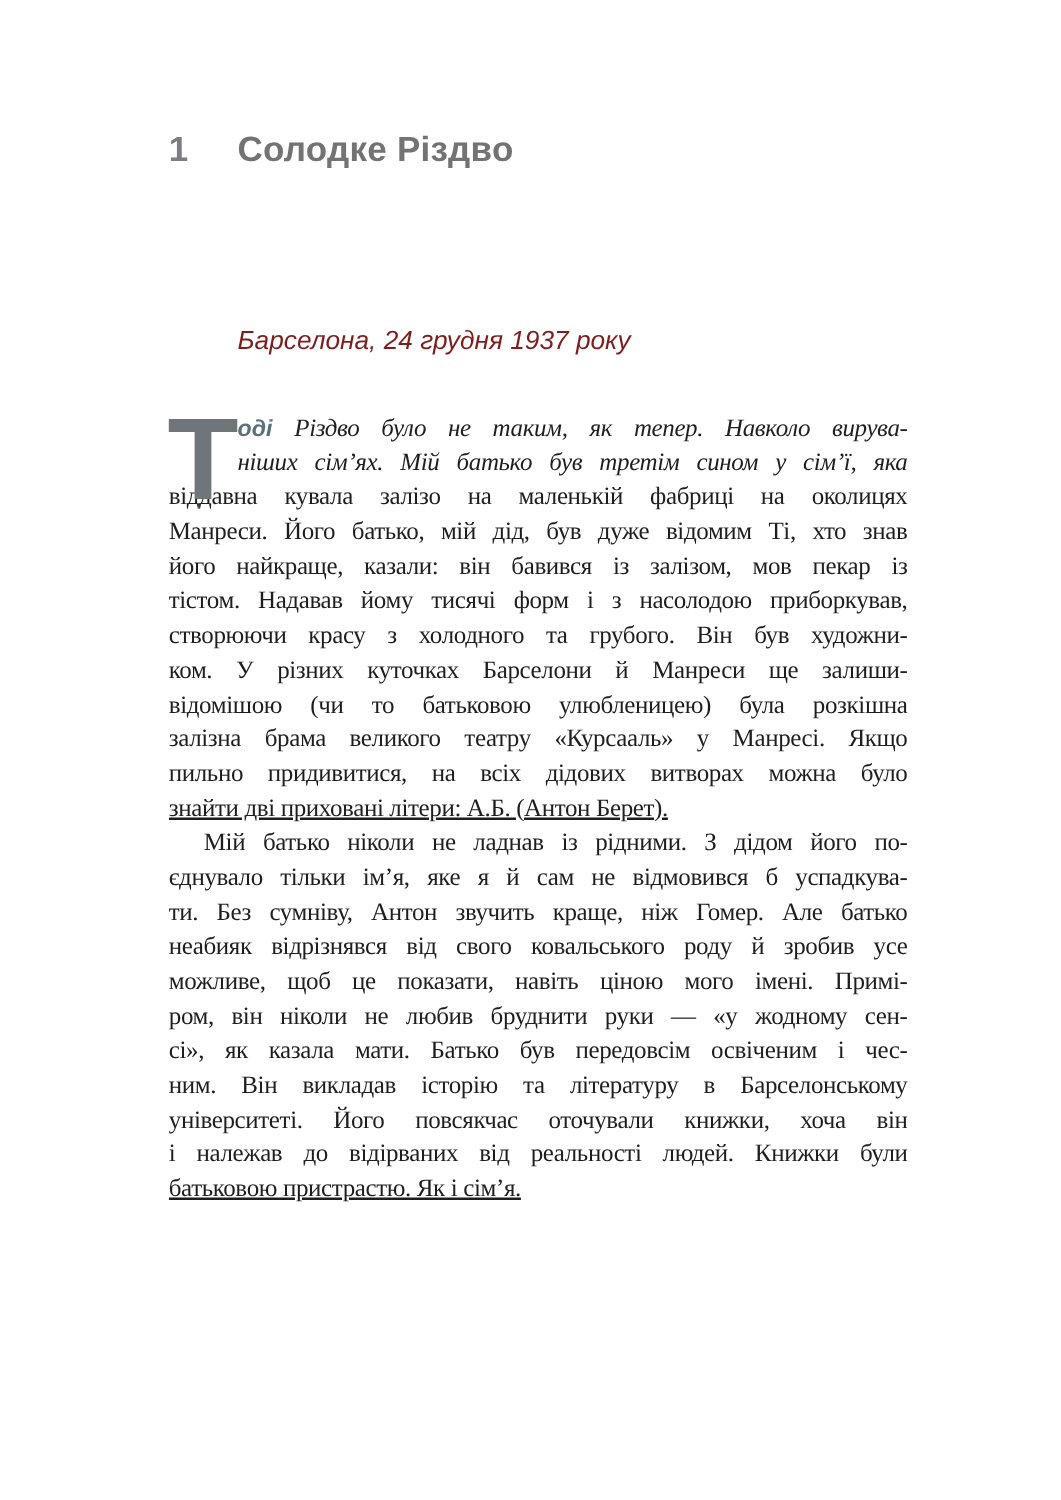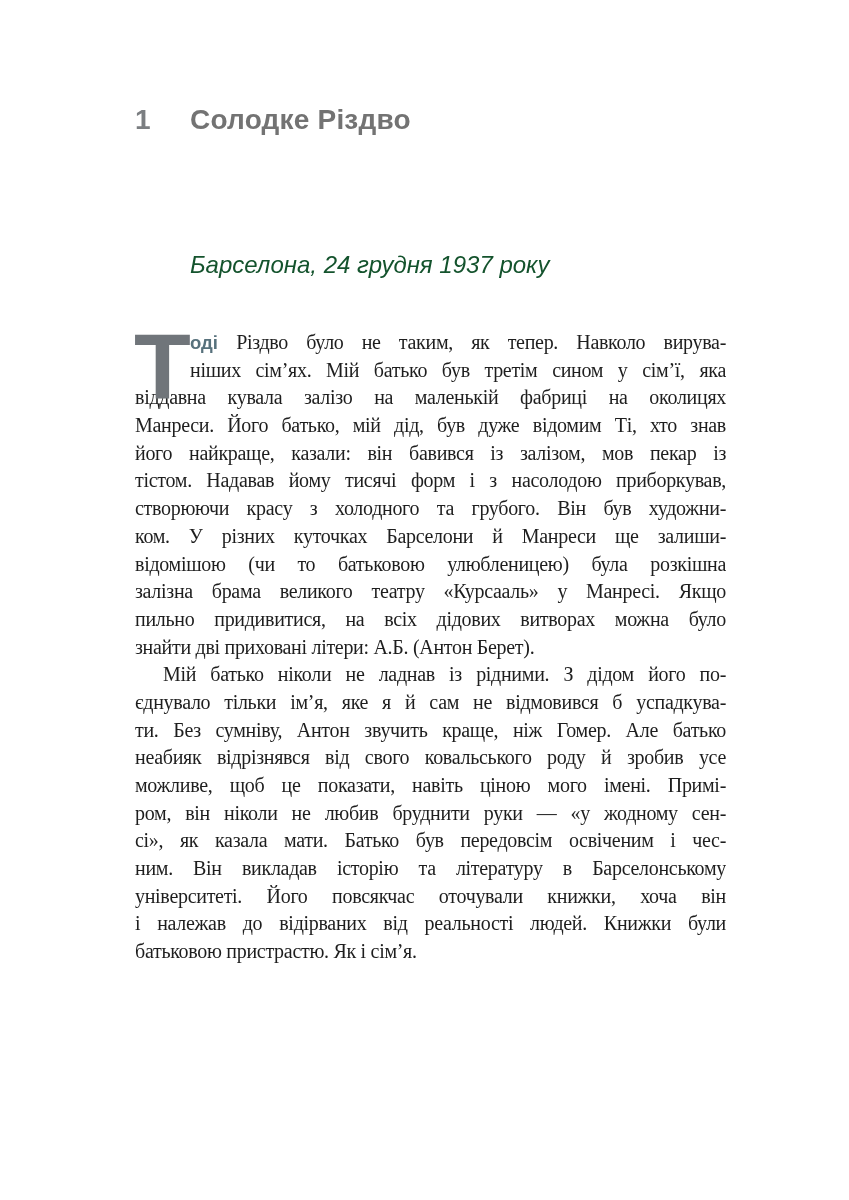--- a/index.html
+++ b/index.html
@@ -22,9 +22,9 @@
   .chapter-title{color:#737373;letter-spacing:.2px;}
   
   .dateline{
-    position:absolute;left:190px;top:252px;
+    position:absolute;left:190px;top:260px;
     font-family:"Liberation Sans",sans-serif;
-    font-style:italic;font-size:24px;line-height:26px;color:#14532d;
+    font-style:italic;font-size:21px;line-height:26px;color:#7f1d1d;
   }
   
   .body-col{

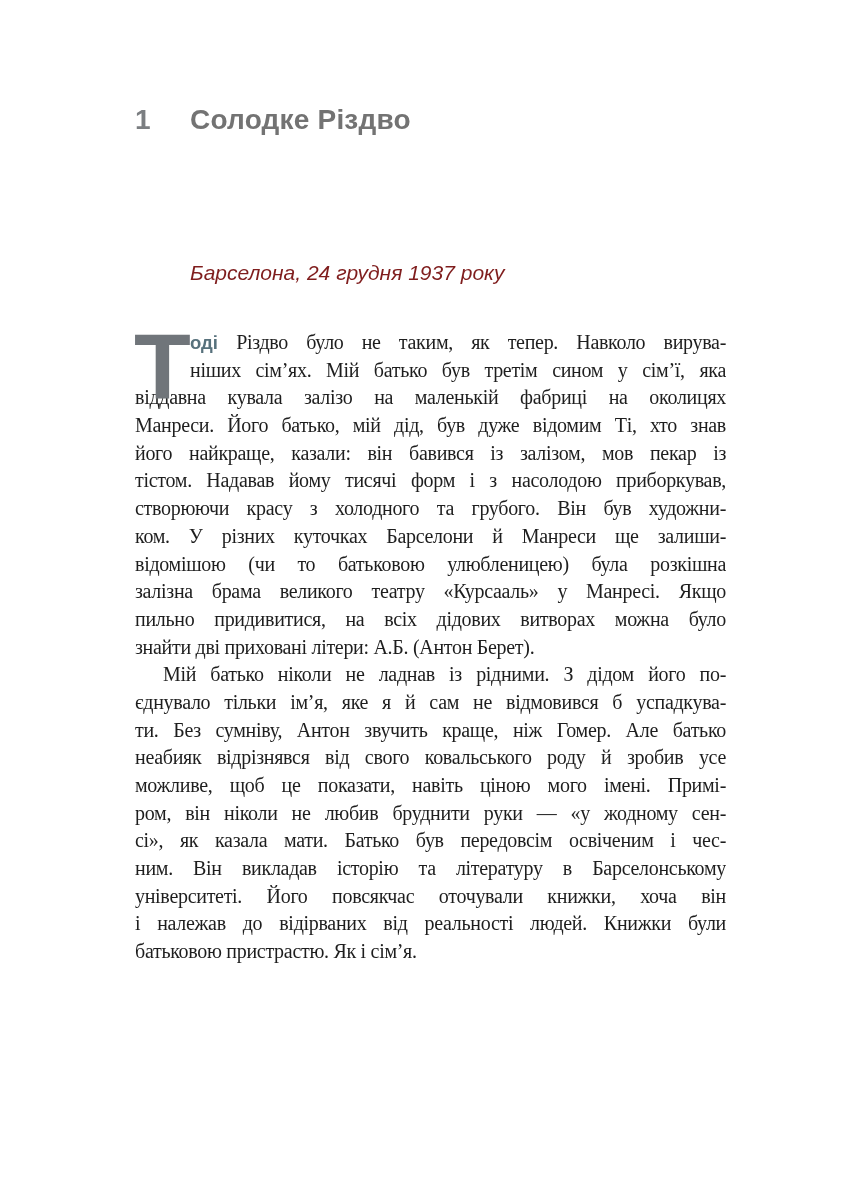--- a/index.html
+++ b/index.html
@@ -38,7 +38,7 @@
     height:27.7px;overflow:hidden;white-space:nowrap0;
   }
   .line.last{text-align-last:left;}
-  .line.dc{margin-left:55px;}
+  .line.dc{margin-left:55px;font-style:italic;}
   .para.indented .line:first-child{text-indent:28px;}
   
   .dropcap{

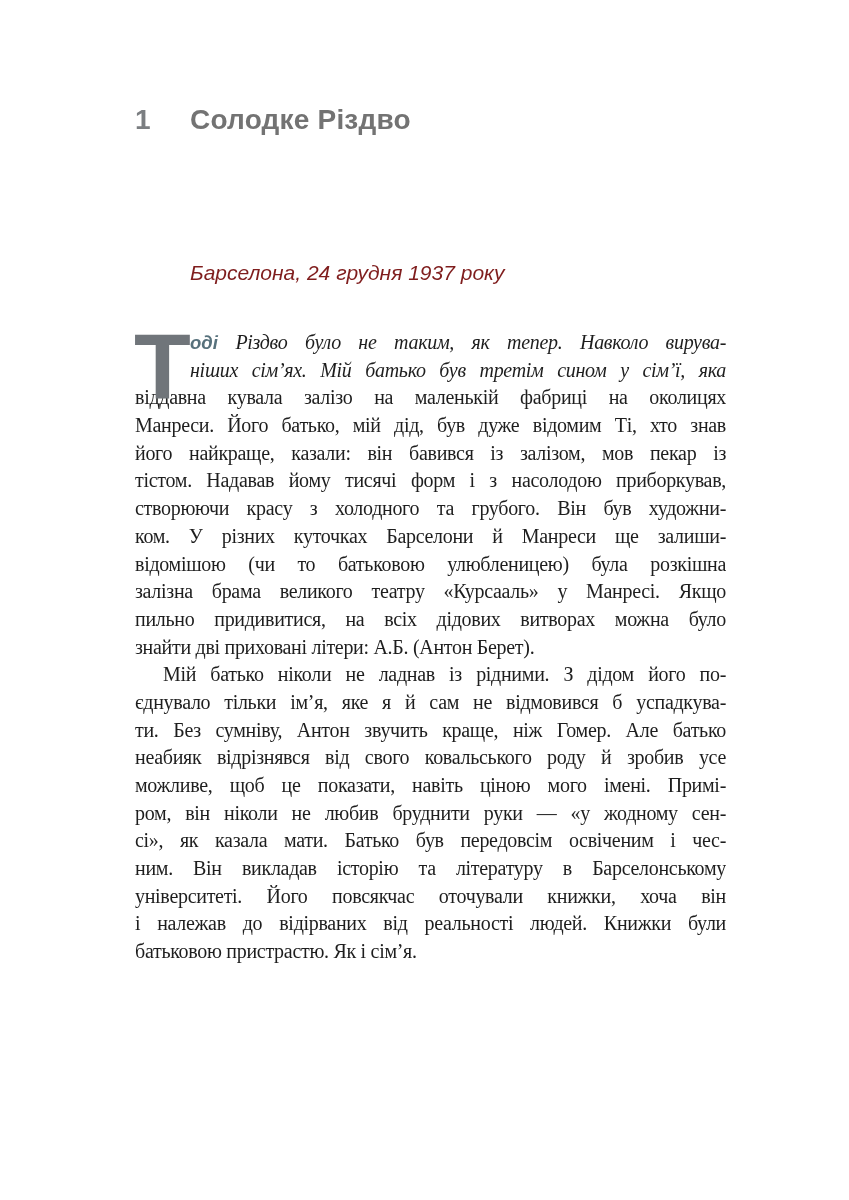--- a/index.html
+++ b/index.html
@@ -37,7 +37,7 @@
     text-align:justify;text-align-last:justify;
     height:27.7px;overflow:hidden;white-space:nowrap0;
   }
-  .line.last{text-align-last:left;}
+  .line.last{text-align-last:left;text-decoration:underline;}
   .line.dc{margin-left:55px;font-style:italic;}
   .para.indented .line:first-child{text-indent:28px;}
   

